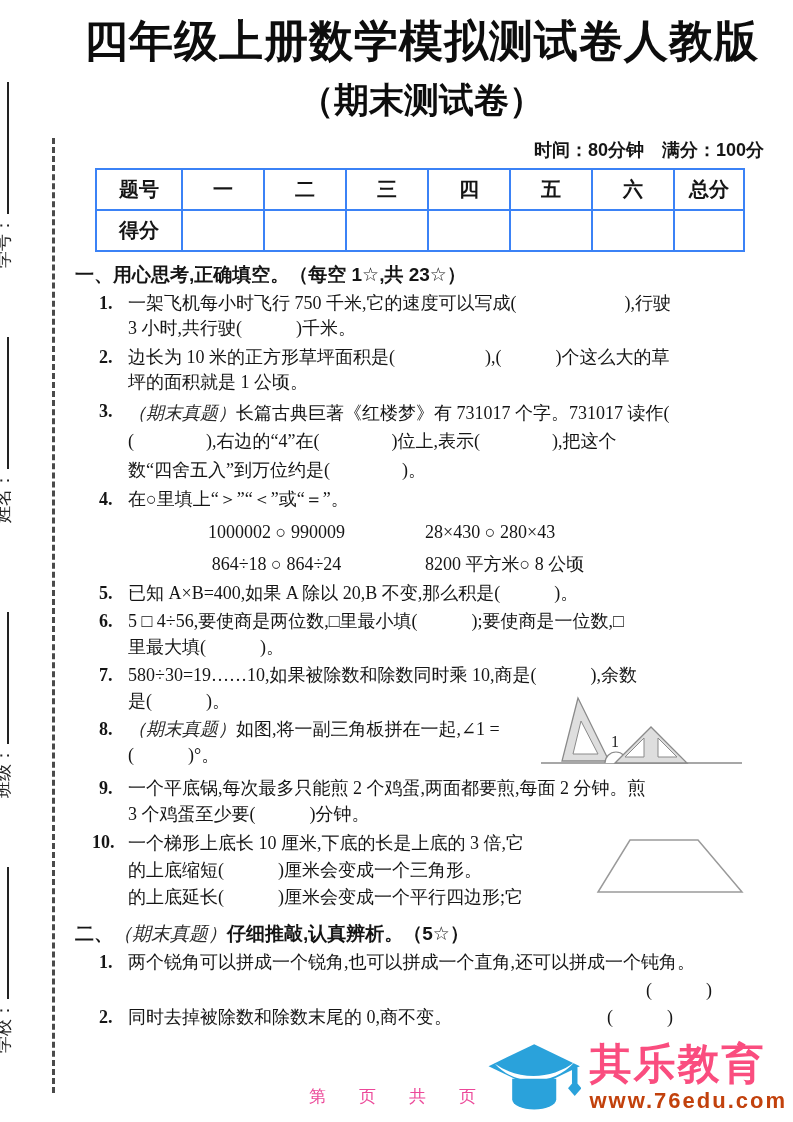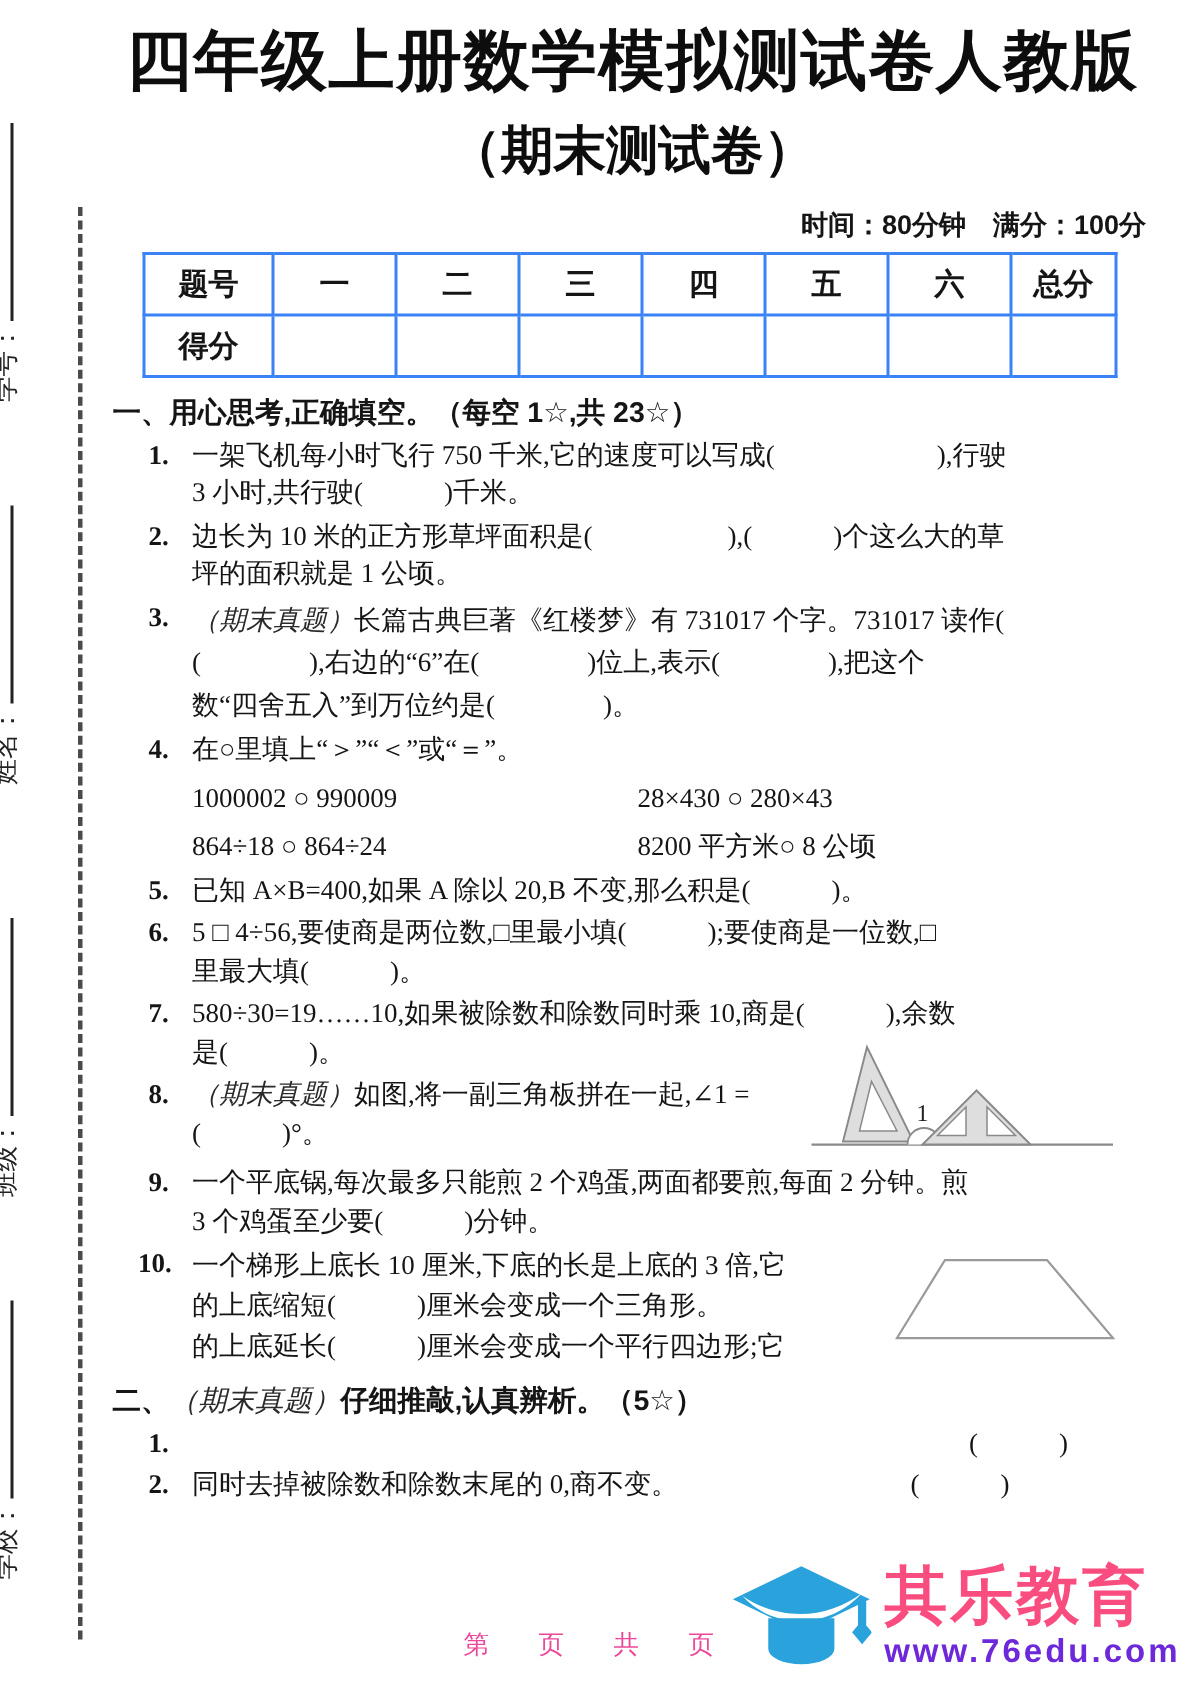--- a/index.html
+++ b/index.html
@@ -150,7 +150,7 @@
   <div class="q q3">
     <span class="qnum">3.</span>
     <div class="ln"><span class="tag">（期末真题）</span><span>长篇古典巨著《红楼梦》有 731017 个字。731017 读作(</span></div>
-    <div class="ln">(　　　　),右边的“6”在(　　　　)位上,表示(　　　　),把这个</div>
+    <div class="ln">(　　　　),右边的“4”在(　　　　)位上,表示(　　　　),把这个</div>
     <div class="ln">数“四舍五入”到万位约是(　　　　)。</div>
   </div>
 

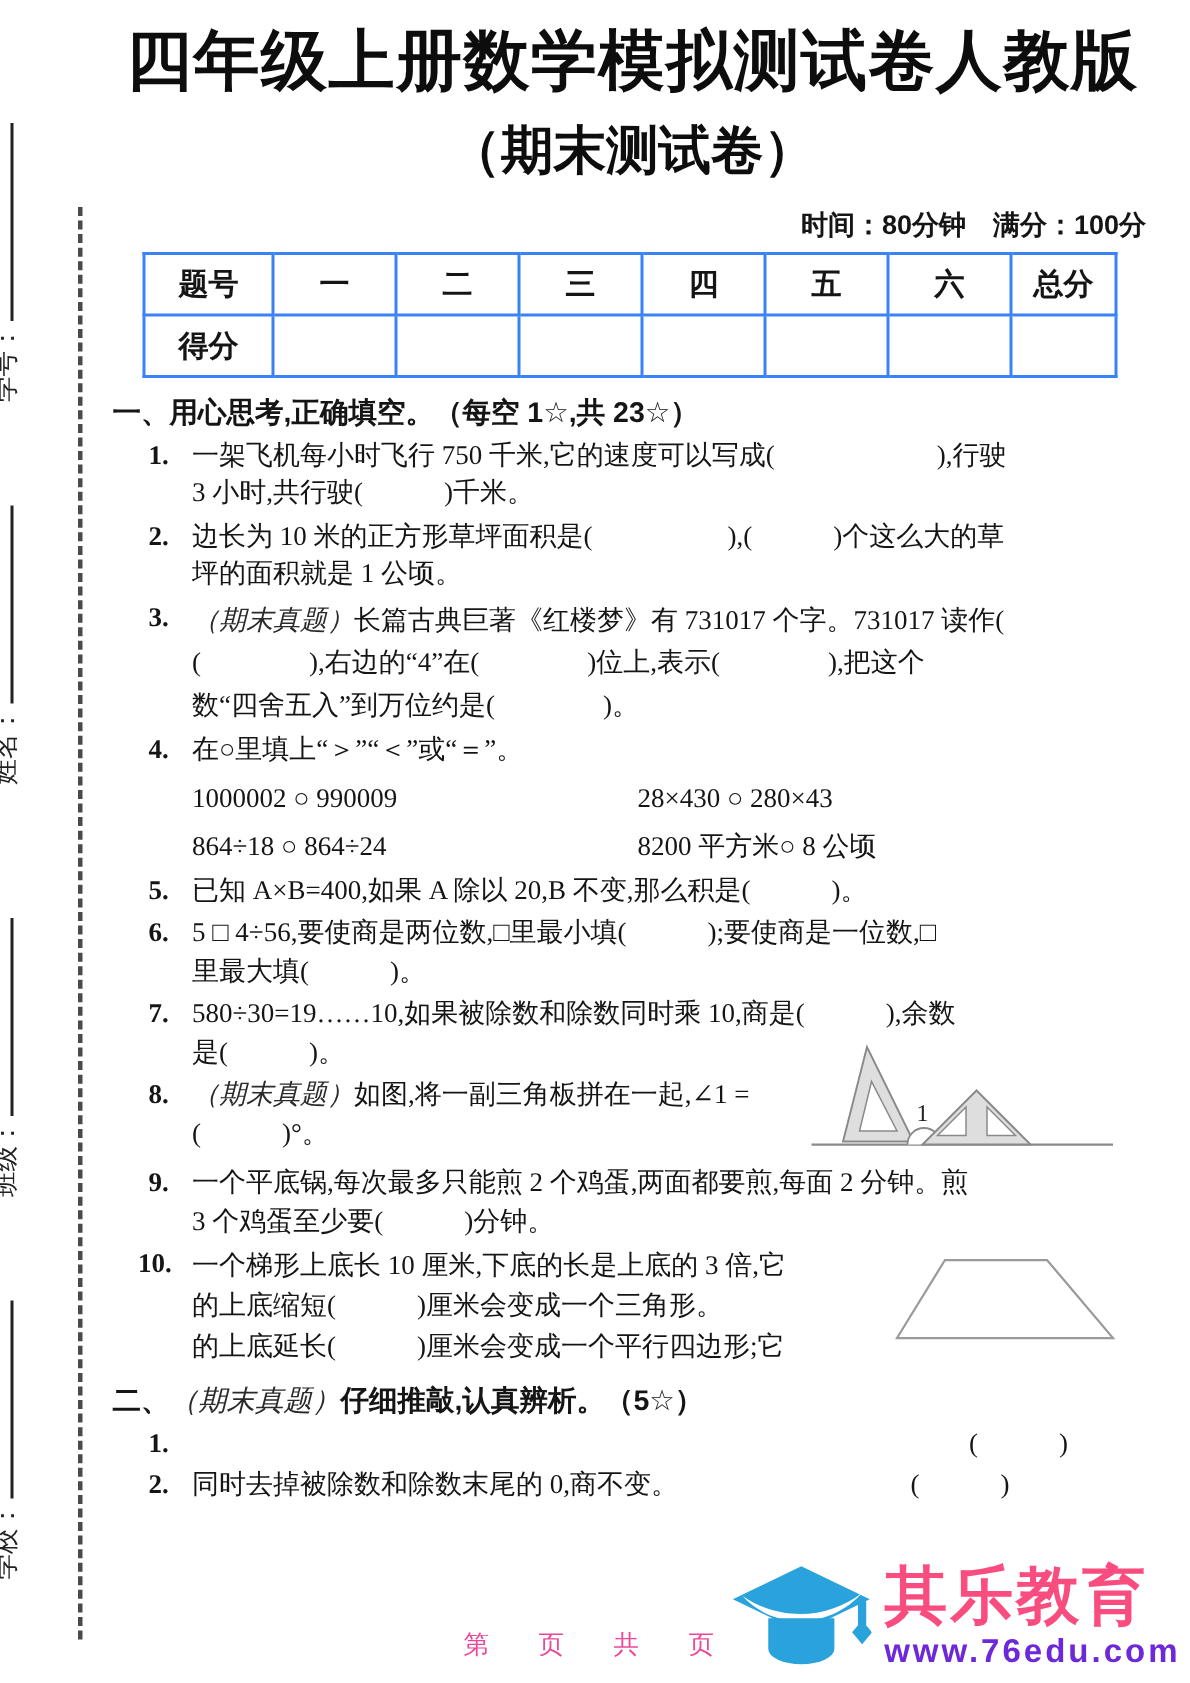--- a/index.html
+++ b/index.html
@@ -45,7 +45,7 @@
   .q10 .qnum{left:17px;}
   .tag{font-style:italic;color:#2a2a2a;text-align:center;}
   .q3 .ln{line-height:28.5px;}
-  .cmp{display:flex;margin-top:7px;}
+  .cmp{display:flex;margin-top:7px;text-align:center;}
   .cmp .a{width:297px;}
   .qflex{display:flex;align-items:flex-start;}
   .qflex .qtext{flex:1;}

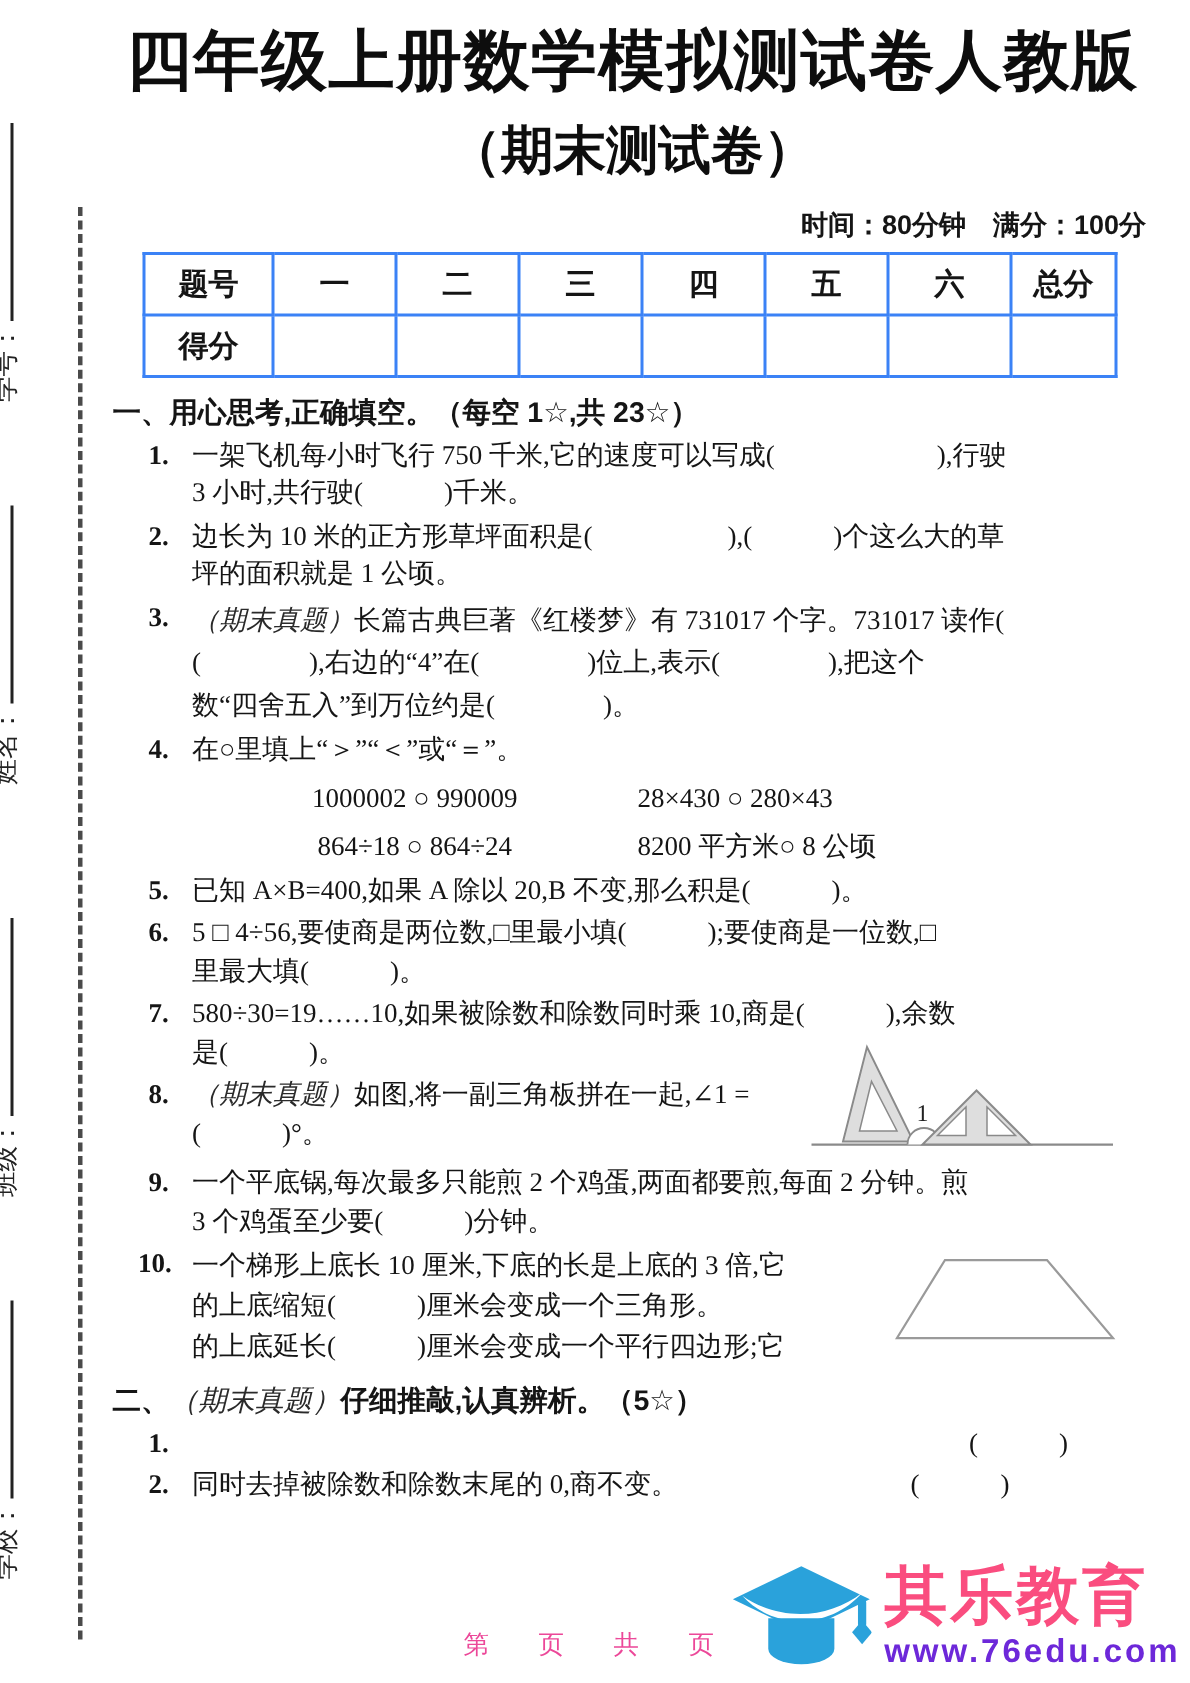--- a/index.html
+++ b/index.html
@@ -226,6 +226,7 @@
 
   <div class="q">
     <span class="qnum">1.</span>
+    <div class="ln">两个锐角可以拼成一个锐角,也可以拼成一个直角,还可以拼成一个钝角。</div>
     <div class="ans-line">(　　　)</div>
   </div>
 

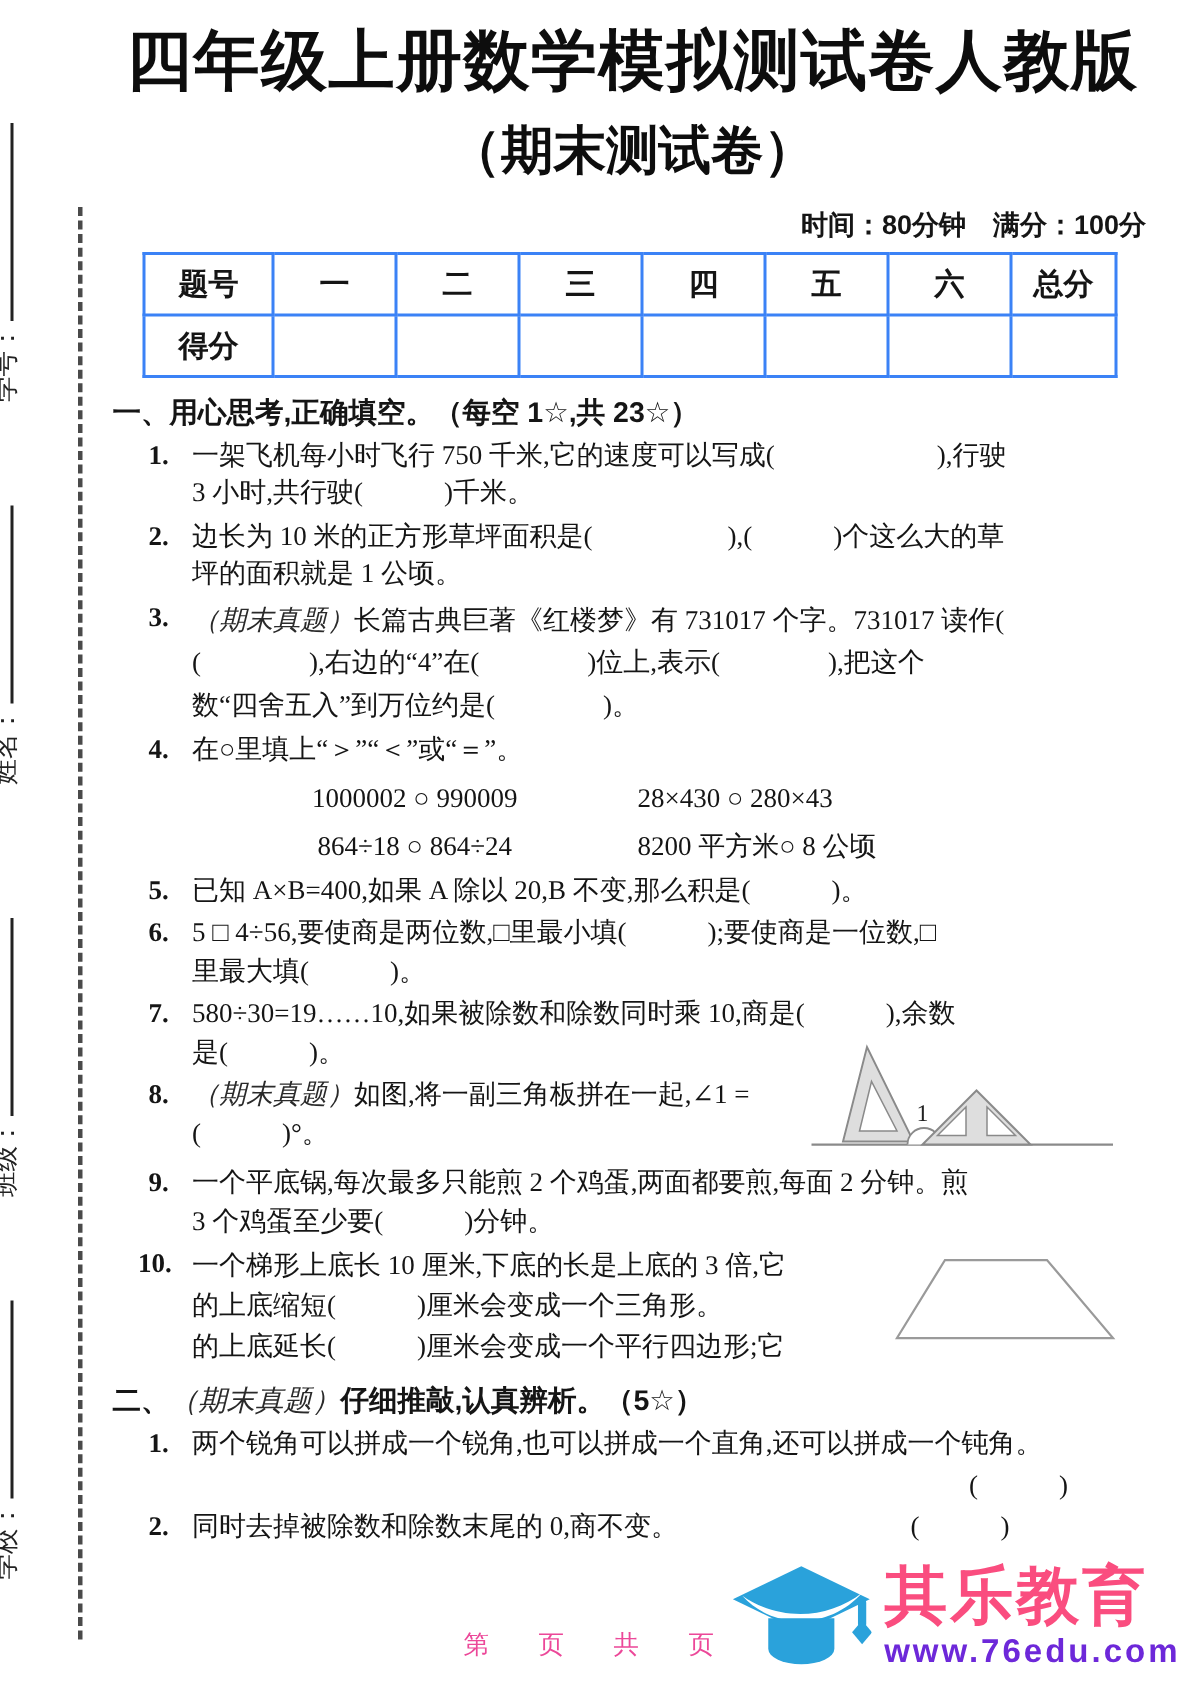--- a/index.html
+++ b/index.html
@@ -71,7 +71,7 @@
   }
   .brand-url{
     font-family:"Liberation Sans","DejaVu Sans",sans-serif;font-weight:bold;
-    font-size:22px;color:#6d28d9;letter-spacing:2px;margin-top:1px;
+    font-size:22px;color:#c2410c;letter-spacing:2px;margin-top:1px;
   }
 </style>
 </head>

